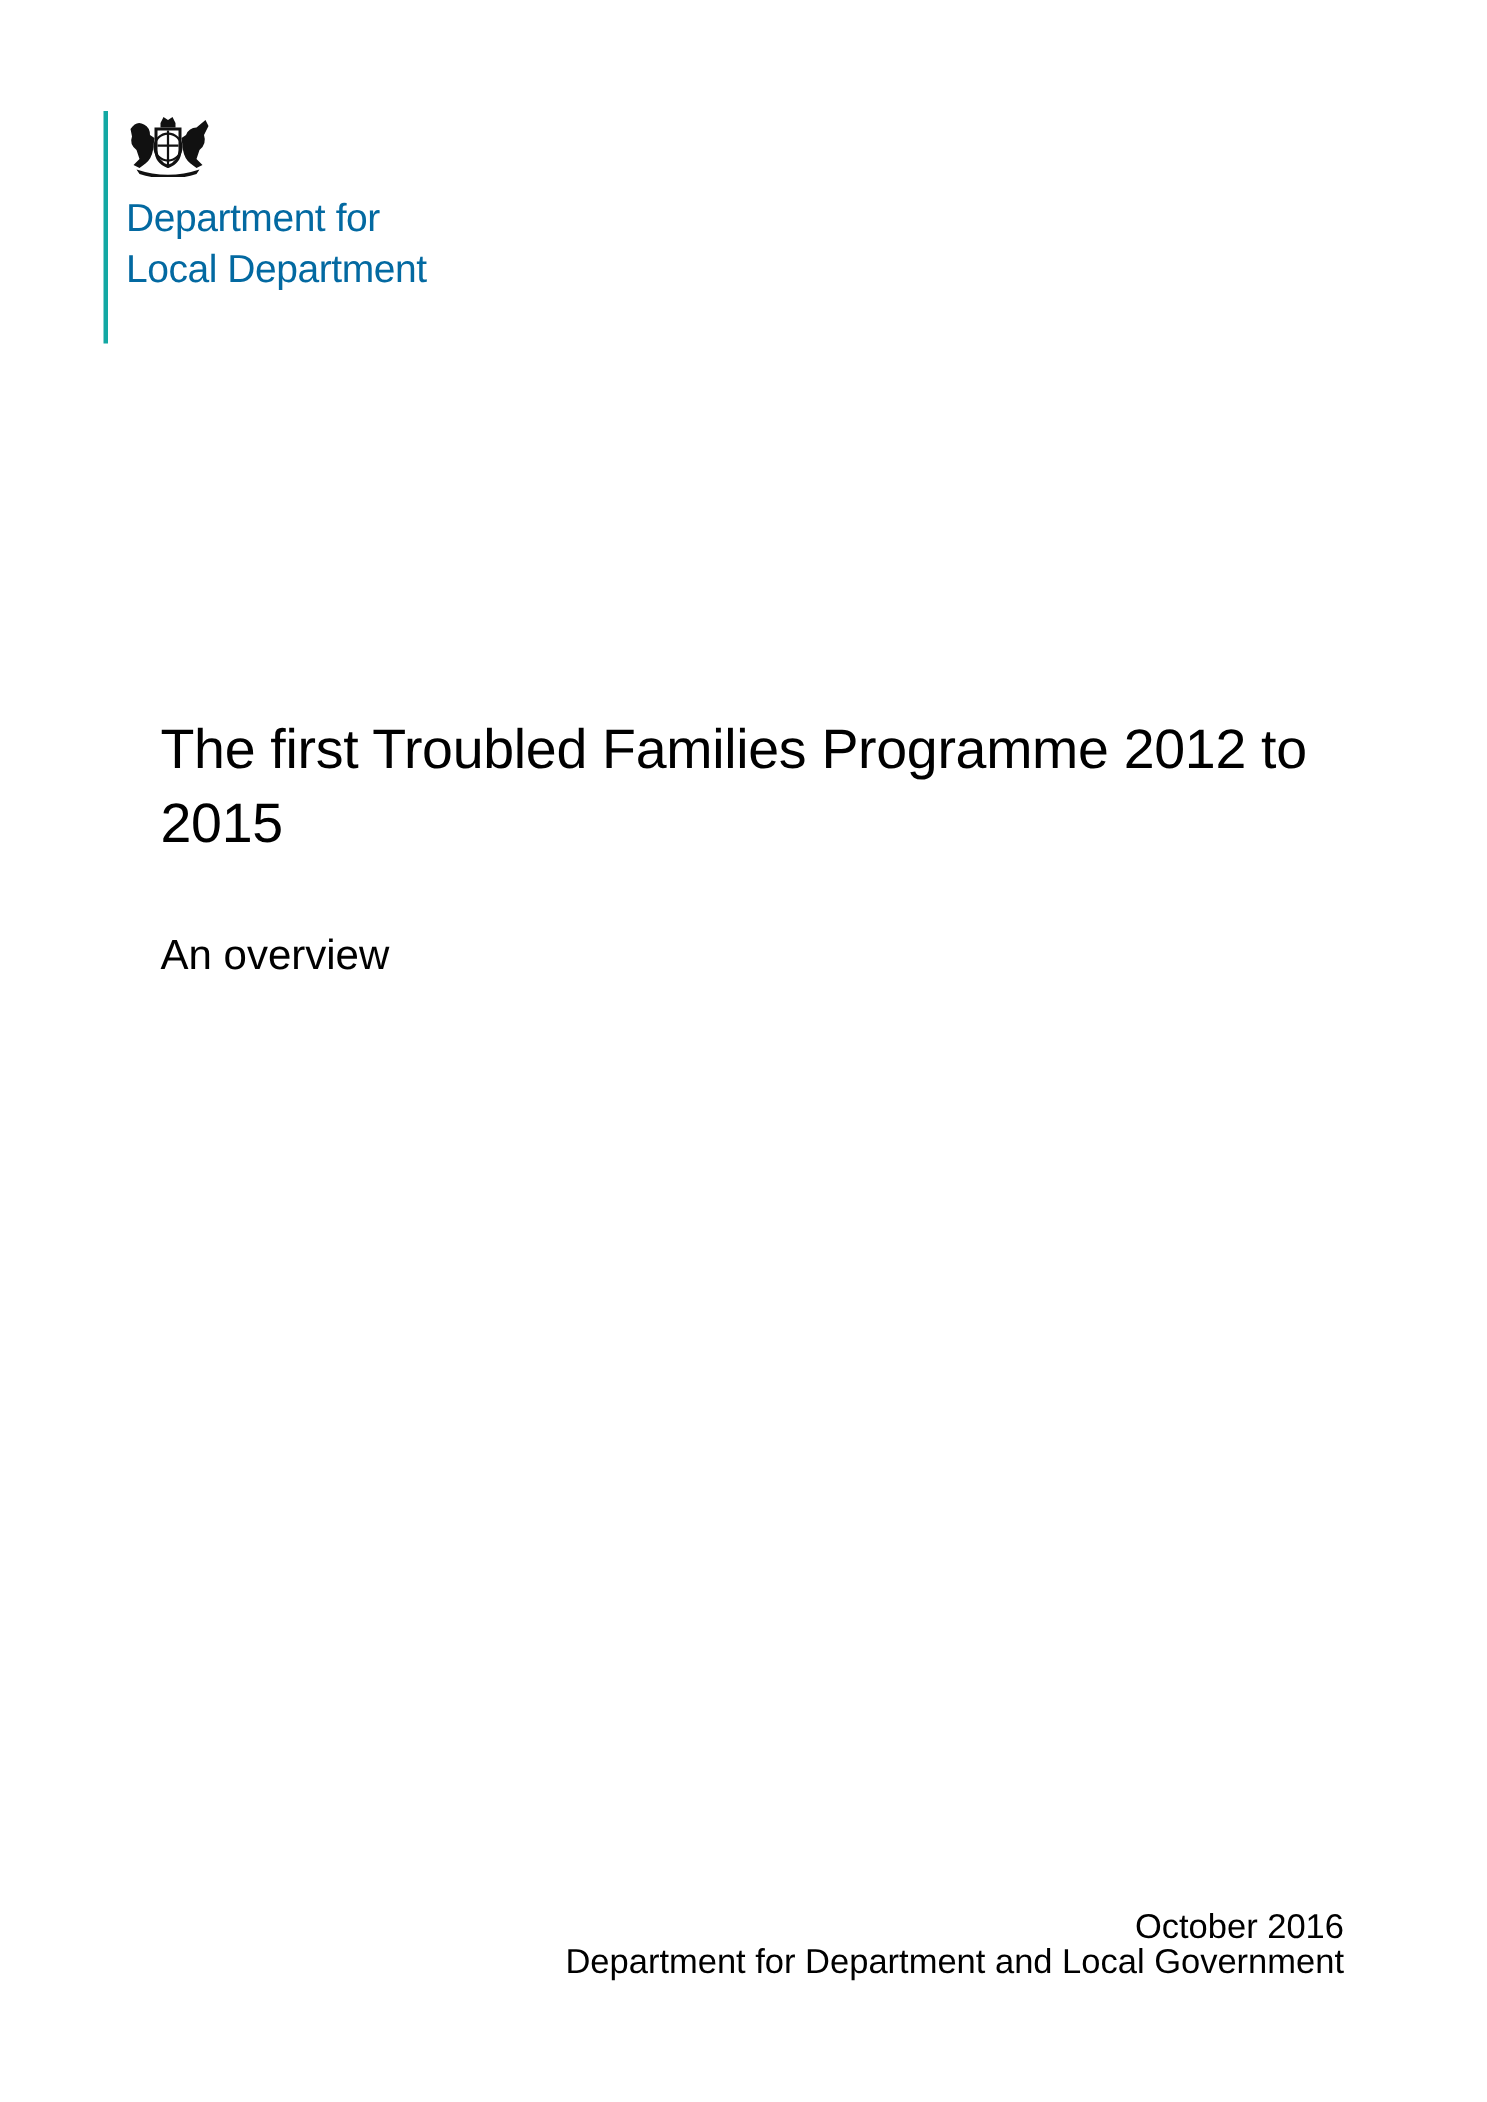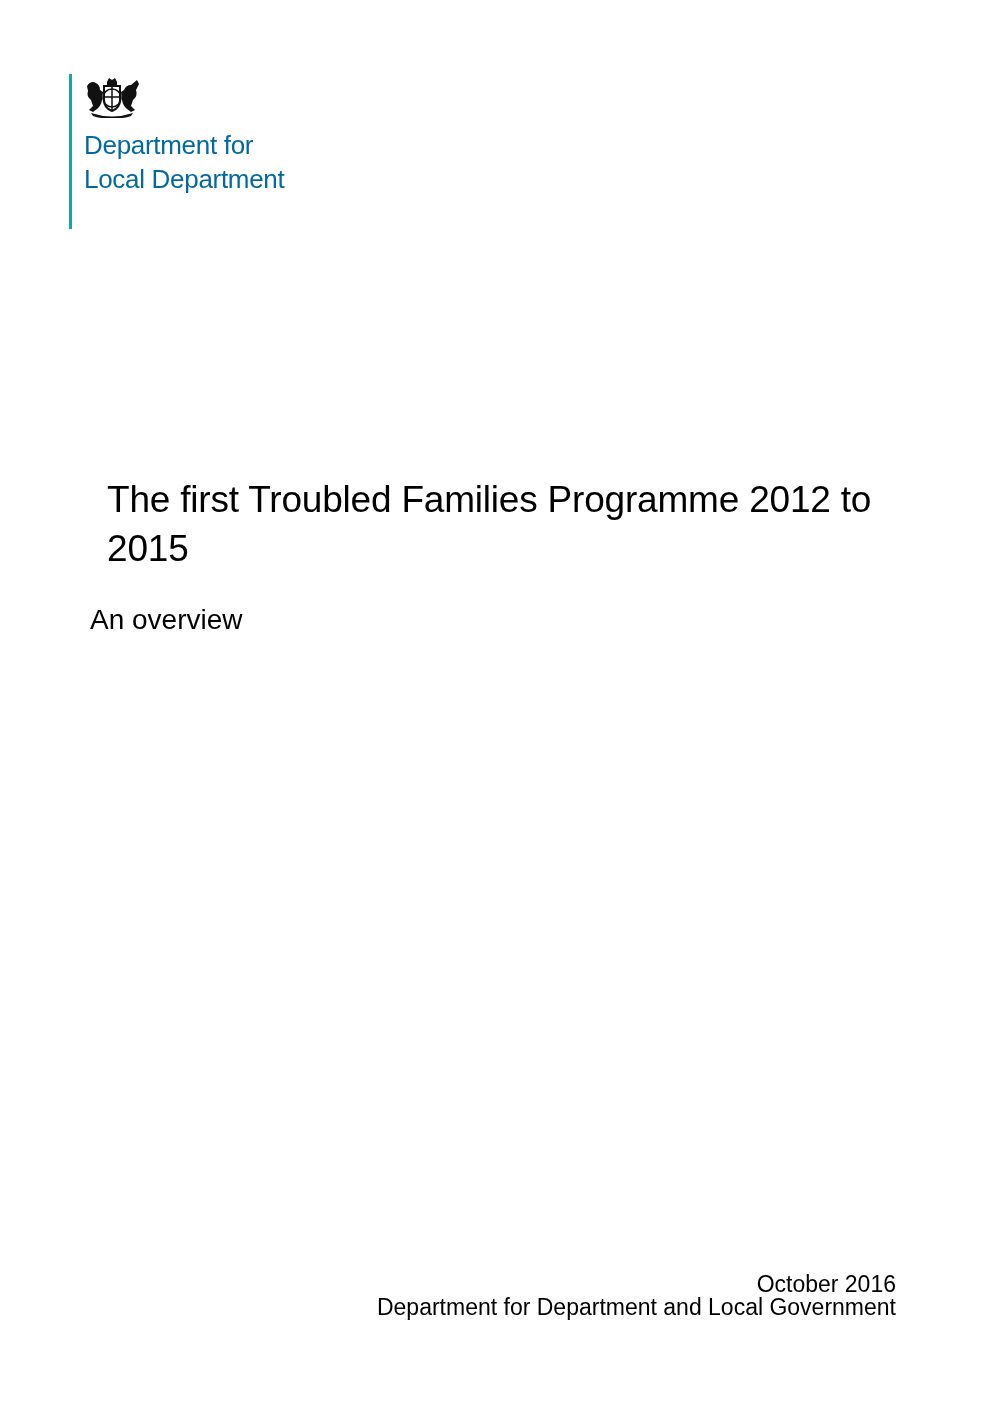--- a/index.html
+++ b/index.html
@@ -25,7 +25,7 @@
   }
   .subtitle {
     position: absolute; left: 90px; top: 602px;
-    font-size: 28px; line-height: 36px; margin: 0; font-weight: normal; text-align: right;
+    font-size: 28px; line-height: 36px; margin: 17px; font-weight: normal; text-align: right;
   }
 
   .footer {

